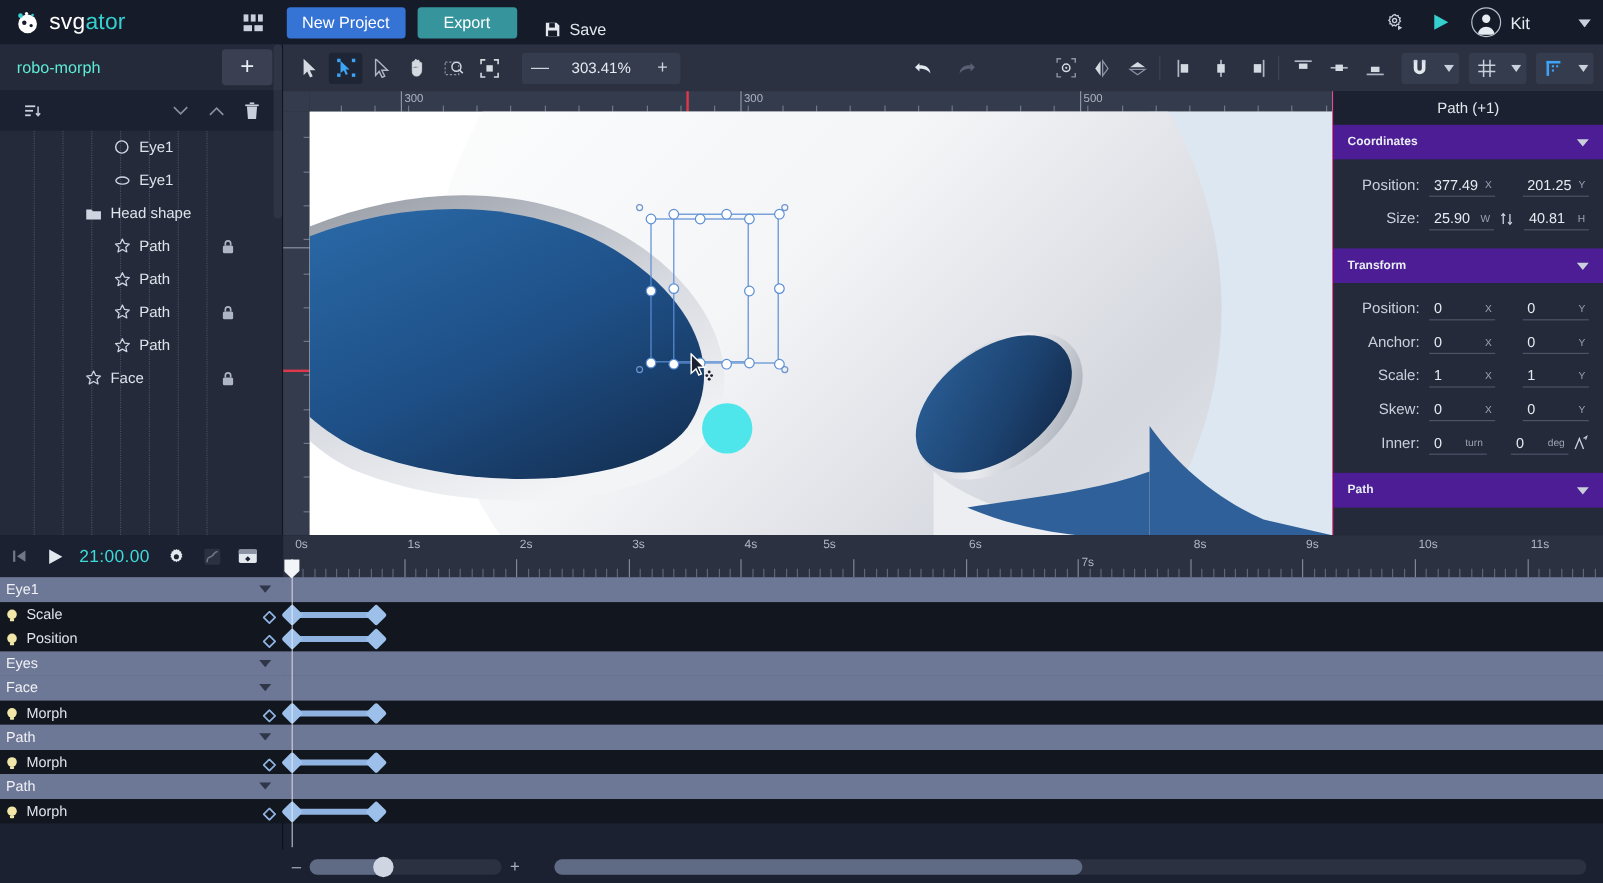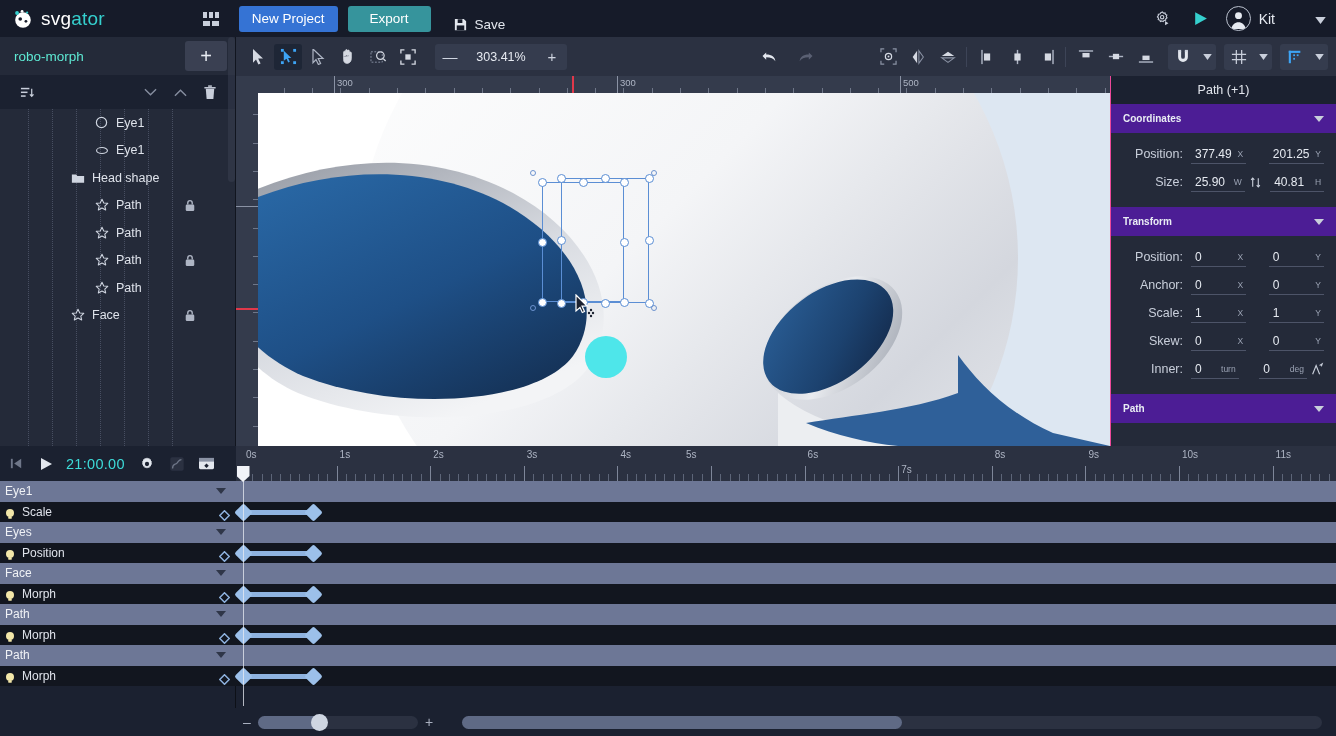--- a/index.html
+++ b/index.html
@@ -1033,13 +1033,6 @@
             <div class="kf" style="left:70.69999999999999px;"></div>
           </div>
         </div>
-        <div class="trow group">
-          <div class="namecell">
-            <span class="gname">Eyes</span>
-            <span class="grp-caret"></span>
-          </div>
-          <div class="lane"></div>
-        </div>
         <div class="trow prop">
           <div class="namecell">
             <span class="bulb"><svg width="12" height="12" viewBox="0 0 12 12">
@@ -1059,6 +1052,13 @@
         </div>
         <div class="trow group">
           <div class="namecell">
+            <span class="gname">Eyes</span>
+            <span class="grp-caret"></span>
+          </div>
+          <div class="lane"></div>
+        </div>
+        <div class="trow group">
+          <div class="namecell">
             <span class="gname">Face</span>
             <span class="grp-caret"></span>
           </div>

